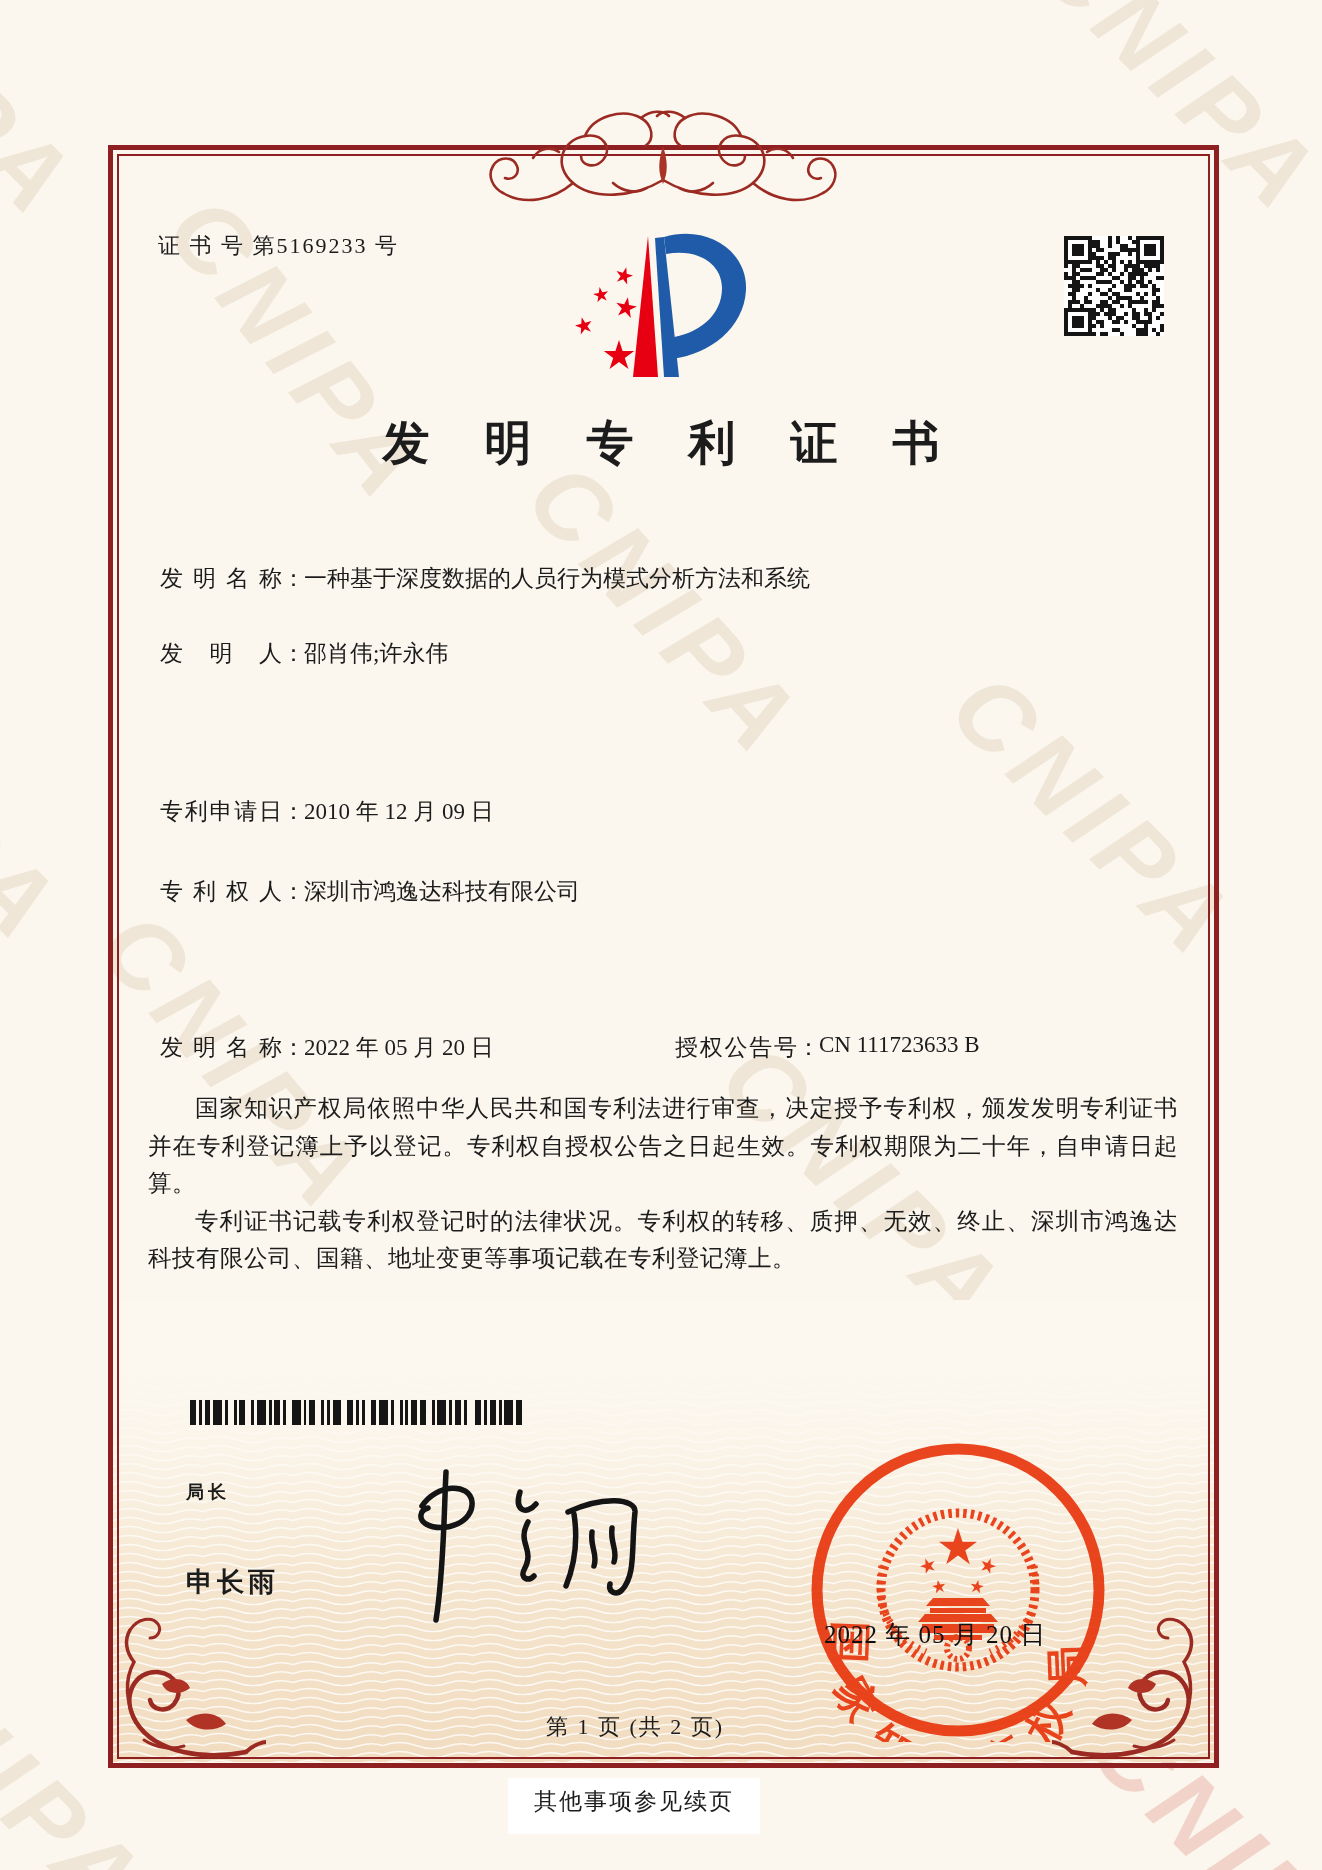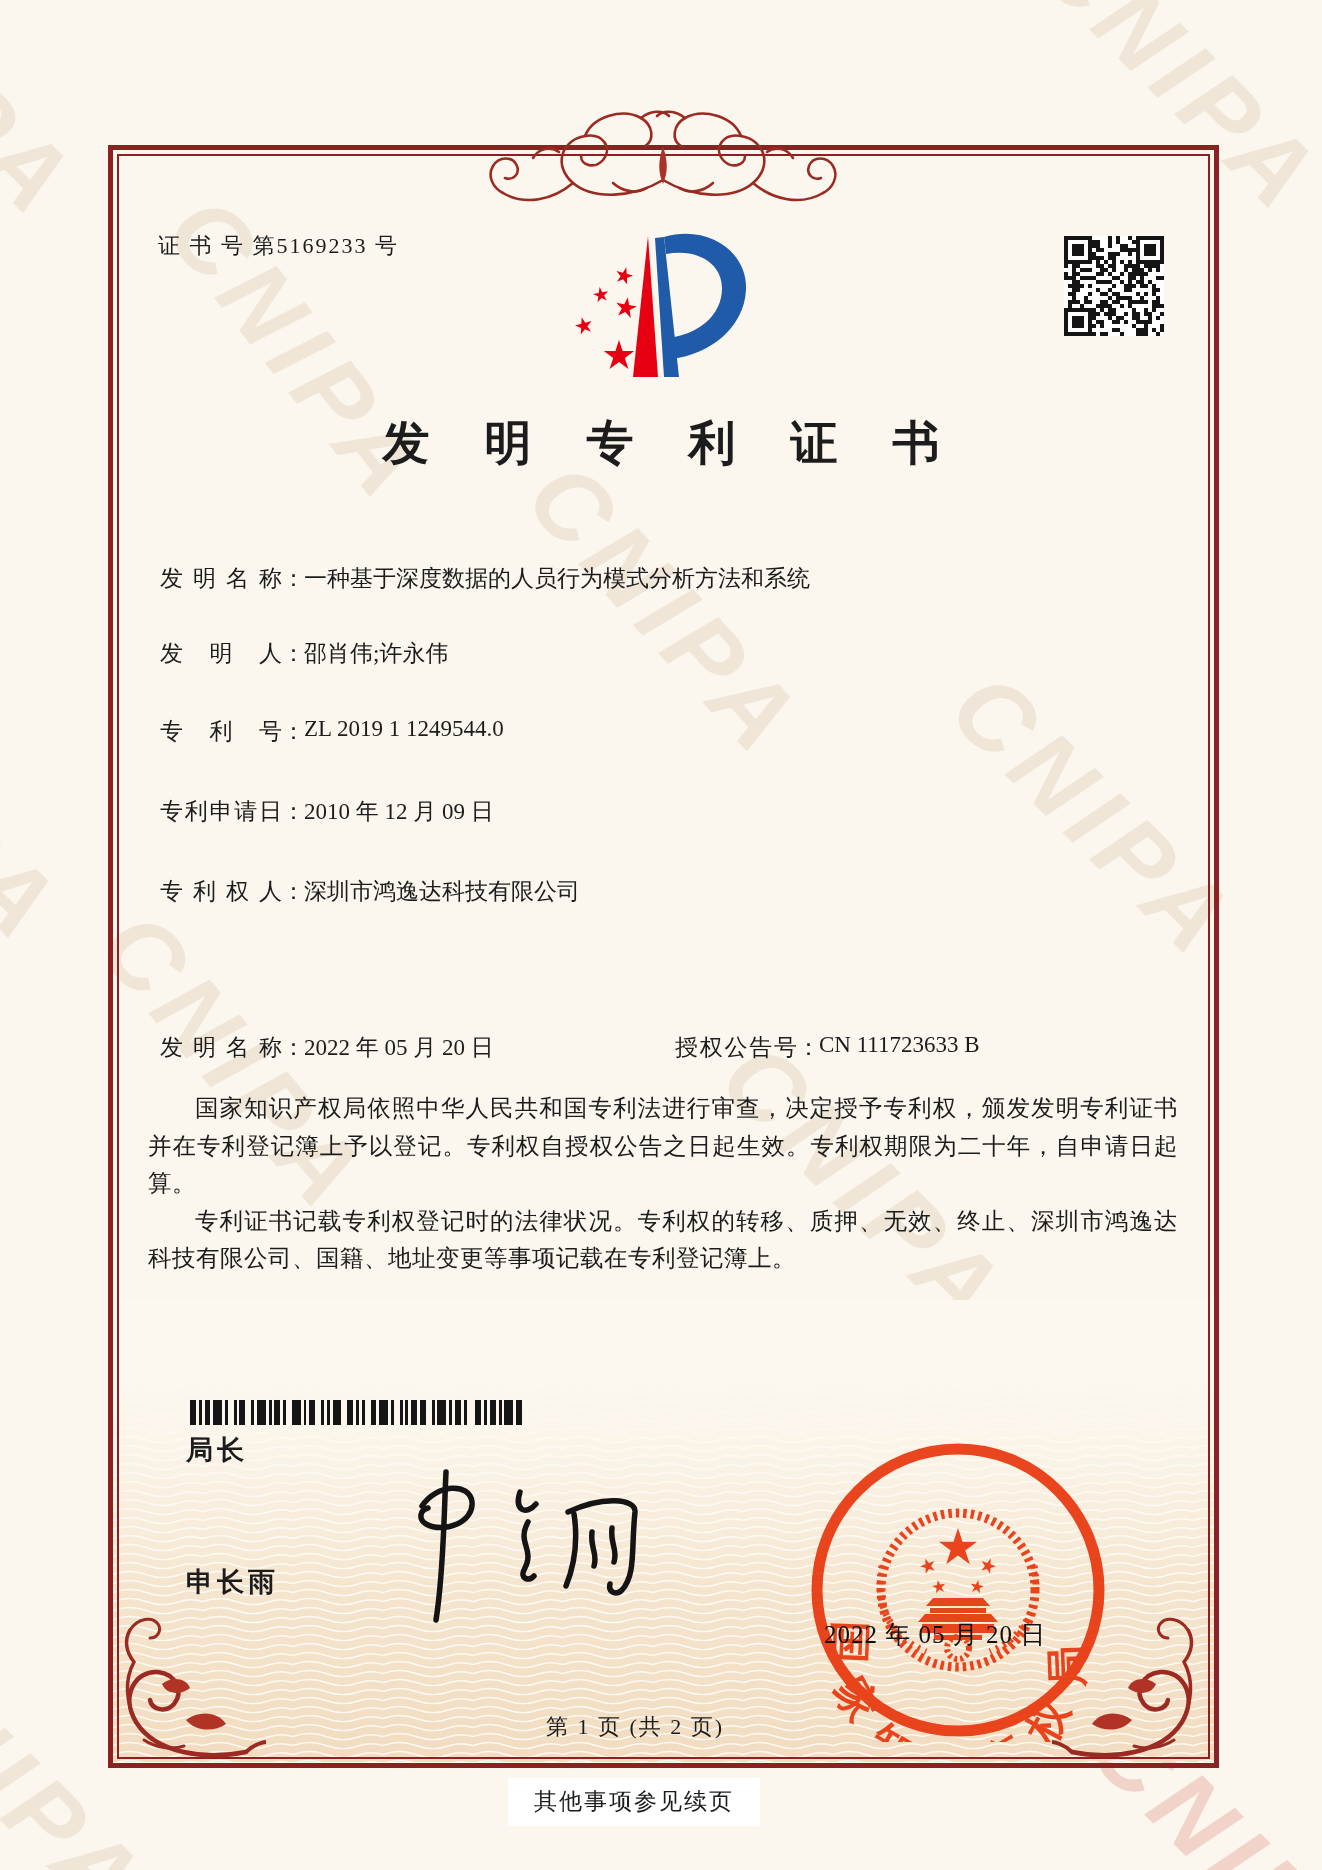--- a/index.html
+++ b/index.html
@@ -485,9 +485,6 @@
   <div class="content row" style="position:absolute;top:638px;">
     <span class="lbl">发明人</span><span class="colon">：</span><span class="val">邵肖伟;许永伟</span>
   </div>
-  <div class="content row" style="position:absolute;top:716px;">
-    <span class="lbl">专利号</span><span class="colon">：</span><span class="val">ZL 2019 1 1249544.0</span>
-  </div>
   <div class="content row" style="position:absolute;top:796px;">
     <span class="lbl">专利申请日</span><span class="colon">：</span><span class="val">2010 年 12 月 09 日</span>
   </div>

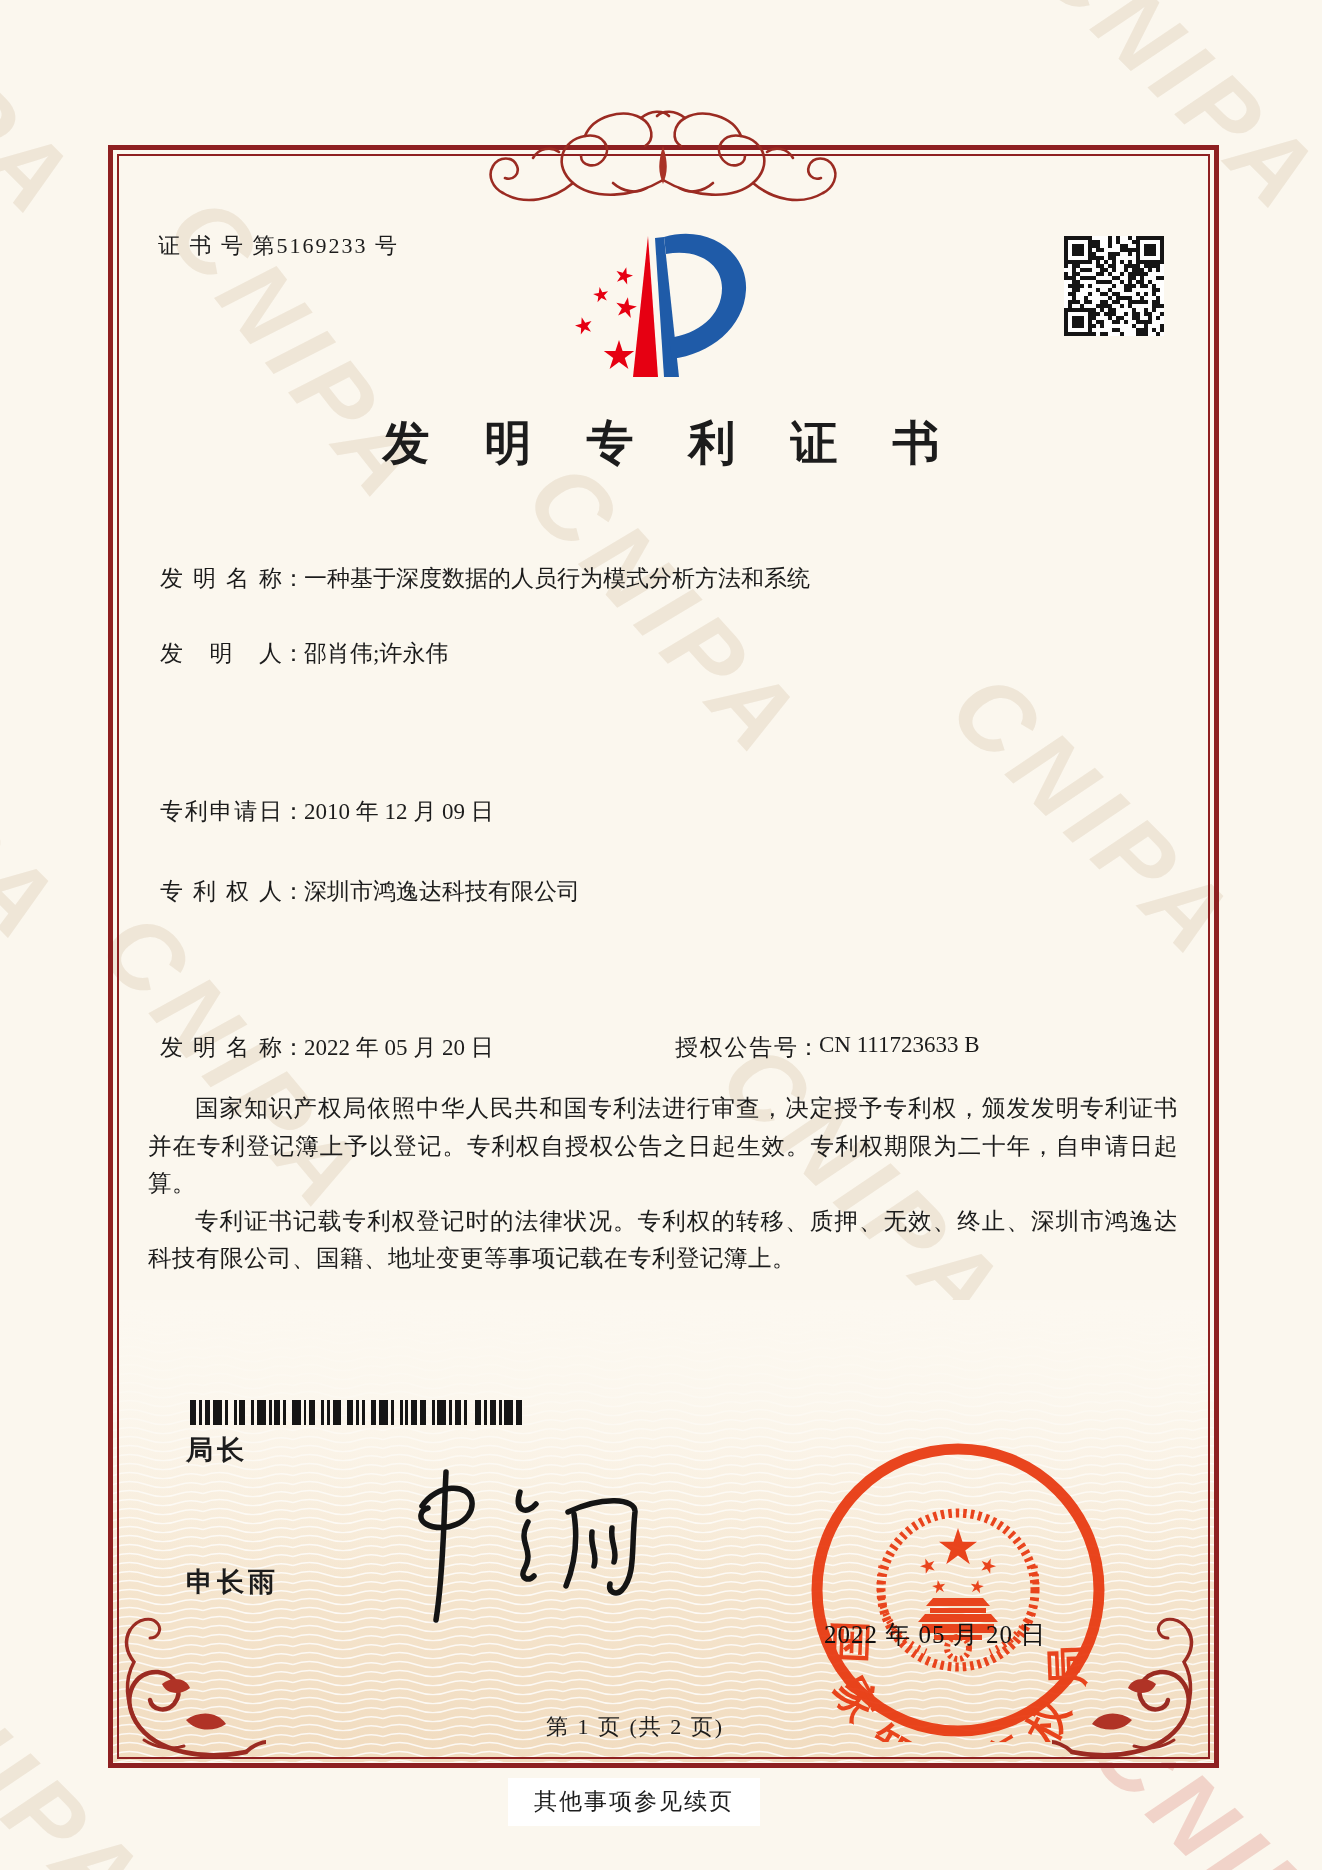--- a/index.html
+++ b/index.html
@@ -53,7 +53,7 @@
   .barcode i{display:block;height:100%;}
   .barcode i.b{background:#151515;}
 
-  .director-label{left:186px;top:1432px;font-size:27px;font-weight:600;
+  .director-label{left:186px;top:1480px;font-size:18px;font-weight:600;
       font-family:"Liberation Sans","DejaVu Sans",sans-serif;letter-spacing:4px;}
   .director-name{left:186px;top:1564px;font-size:27px;font-weight:600;
       font-family:"Liberation Sans","DejaVu Sans",sans-serif;letter-spacing:4px;}

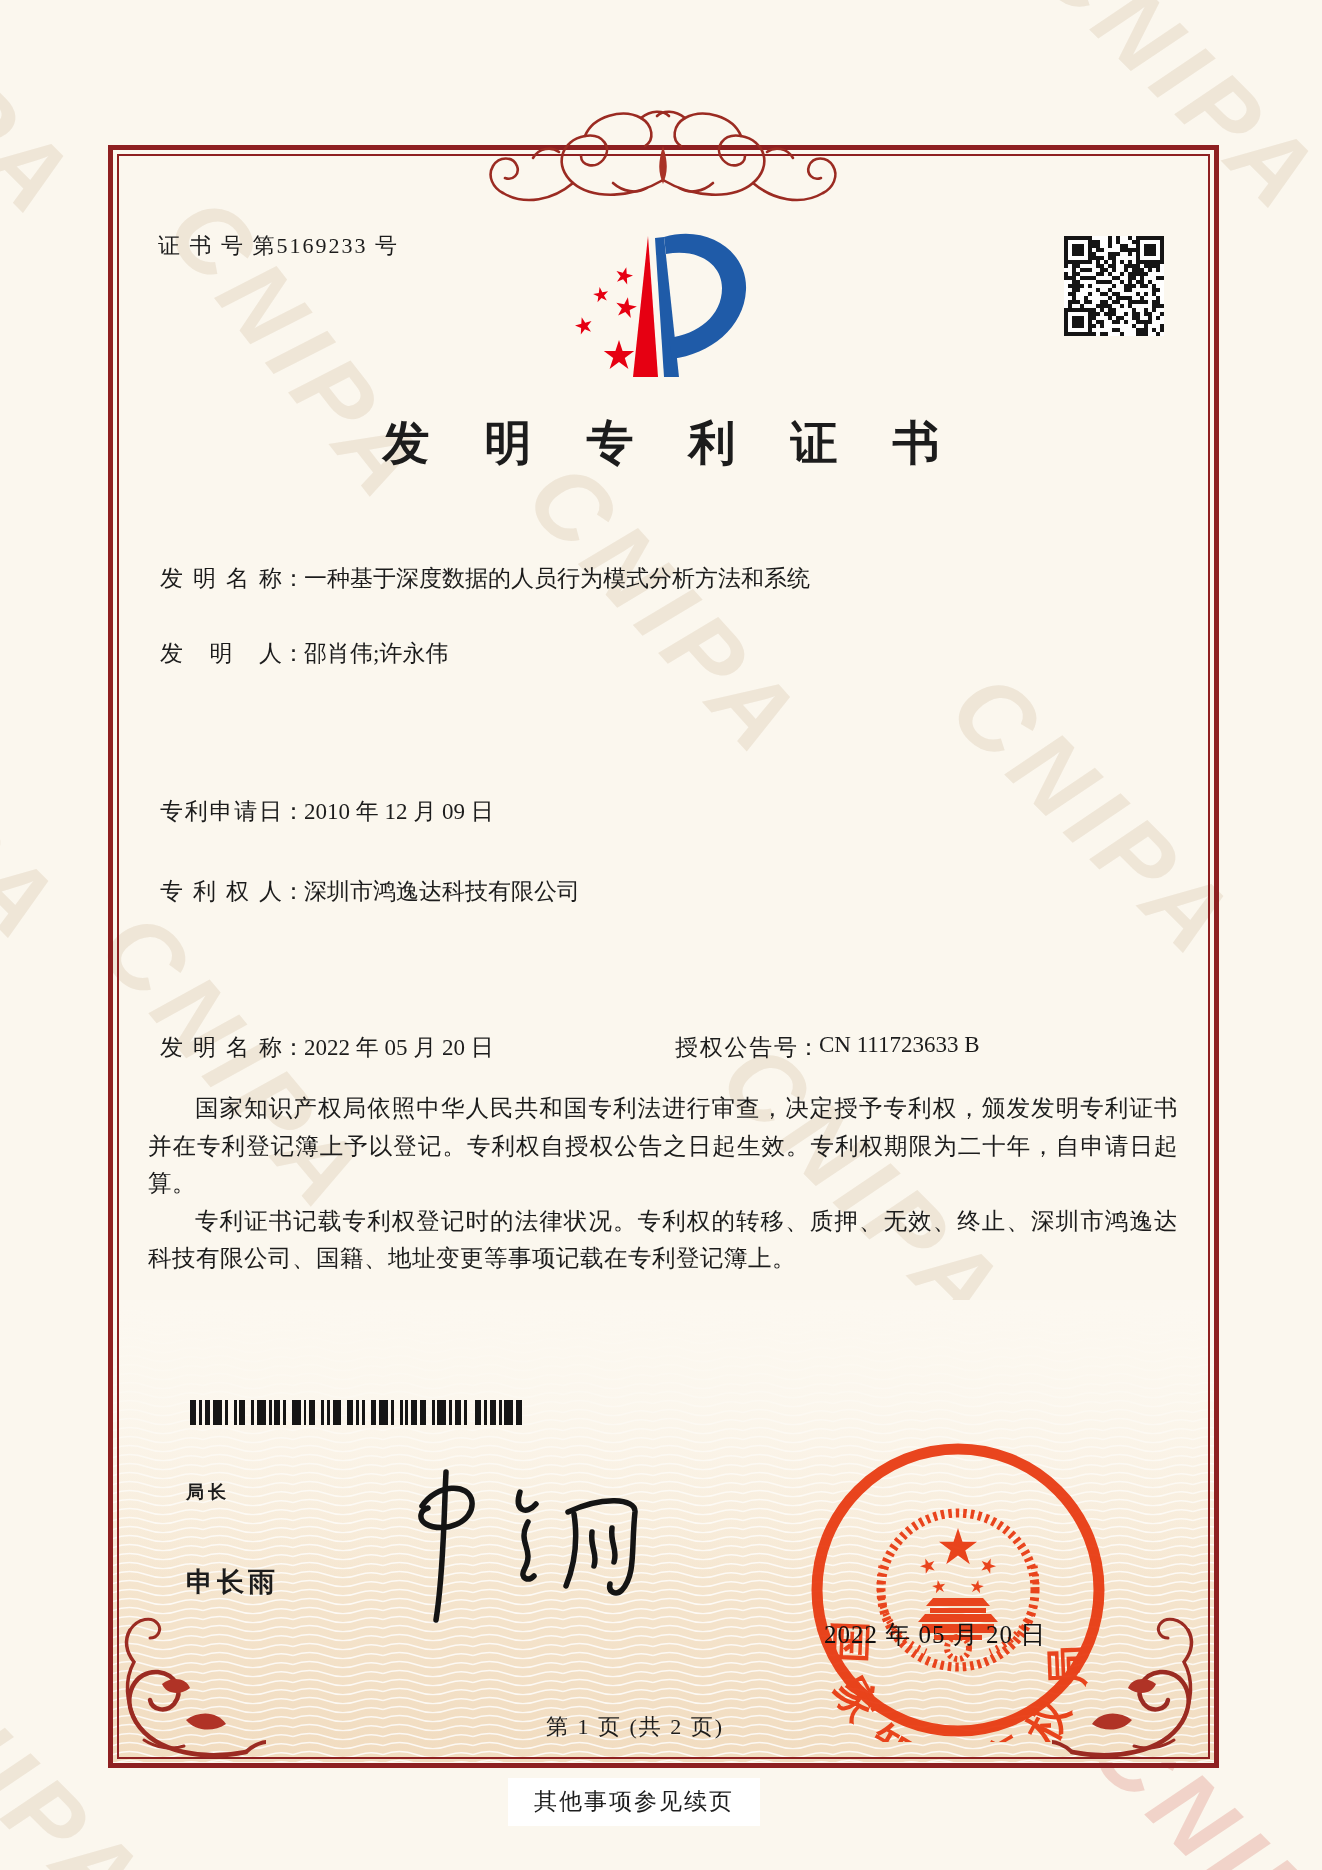--- a/index.html
+++ b/index.html
@@ -66,7 +66,7 @@
      z-index:7;color:#111;white-space:nowrap;}
 
   .page-indicator{left:480px;top:1712px;width:310px;text-align:center;font-size:22px;letter-spacing:2px;}
-  .bottom-note{left:508px;top:1778px;width:252px;height:48px;line-height:48px;background:#ffffff;
+  .bottom-note{left:508px;top:1778px;width:252px;height:56px;line-height:48px;background:#ffffff;
      text-align:center;font-size:23px;letter-spacing:2px;z-index:5;}
 </style>
 </head>

